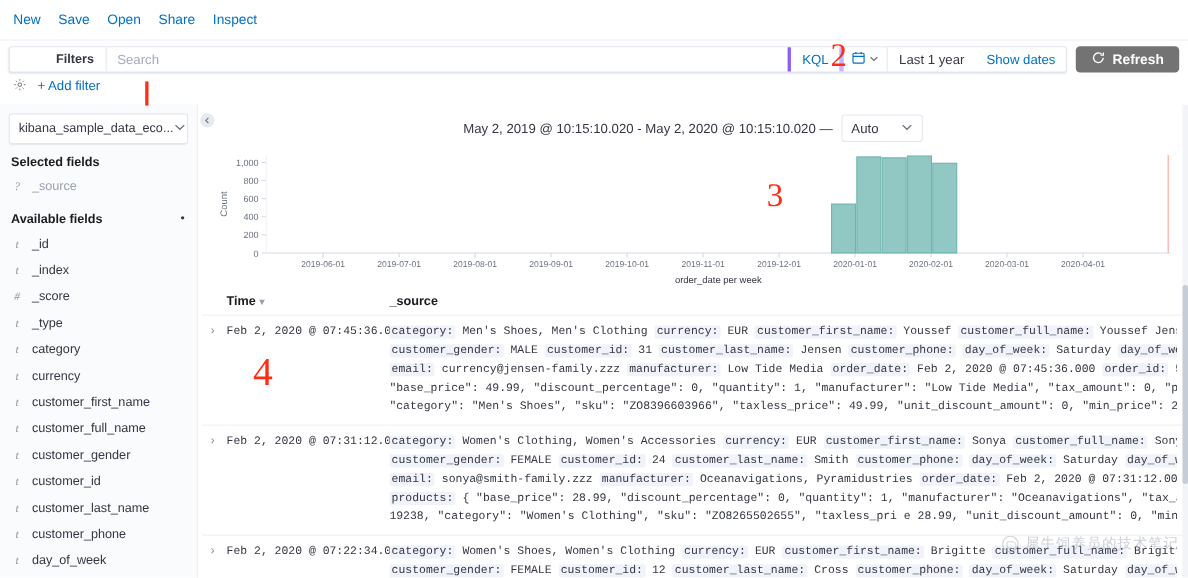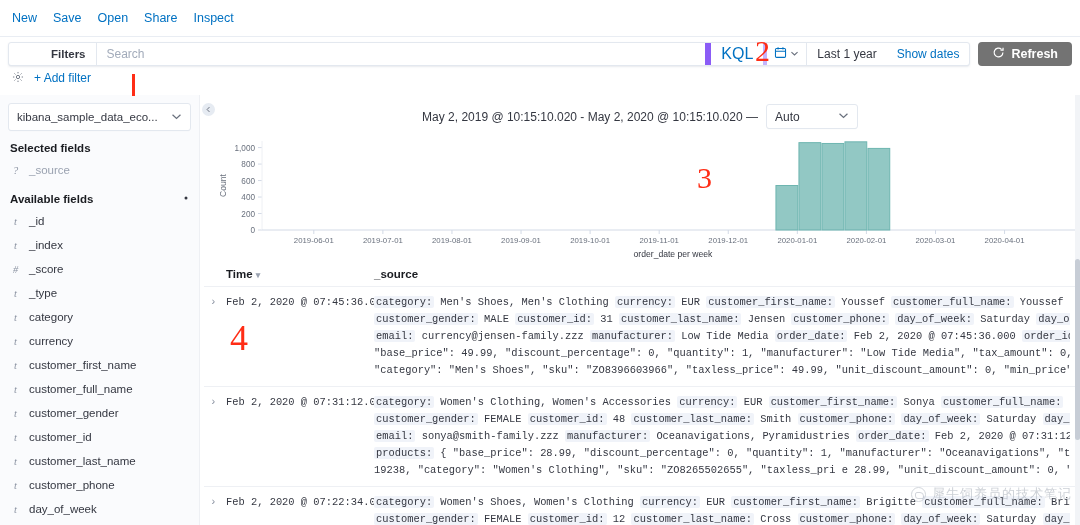--- a/index.html
+++ b/index.html
@@ -42,8 +42,8 @@
   }
   .kql {
     display:flex; align-items:center; padding:0 10px;
-    color:#0071c2; font-size:16px; cursor:pointer;
-    border-left:6px solid #8b5cf6;
+    color:#0071c2; font-size:12px; cursor:pointer;
+    border-left:3px solid #8b5cf6;
   }
   .datepicker {
     display:flex; align-items:stretch; border-left:4px solid #c4b5fd;

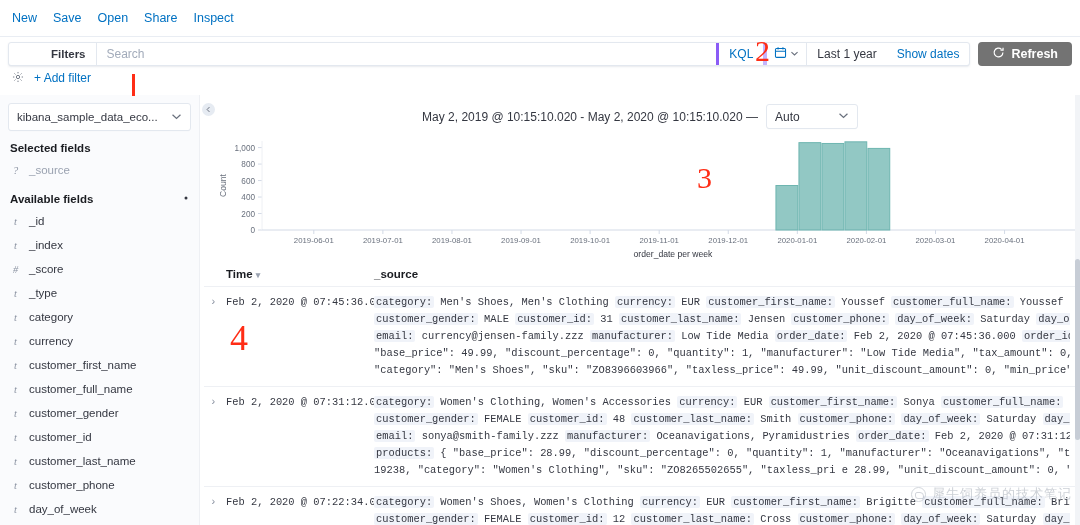--- a/index.html
+++ b/index.html
@@ -77,7 +77,7 @@
   .main { display:flex; height:calc(525px - 36px - 34px - 24px); }
   
   .sidebar {
-    width:200px; flex:none; background:#fafbfd;
+    width:180px; flex:none; background:#fafbfd;
     border-right:1px solid #eef0f4;
     padding:8px; overflow:hidden; position:relative;
   }

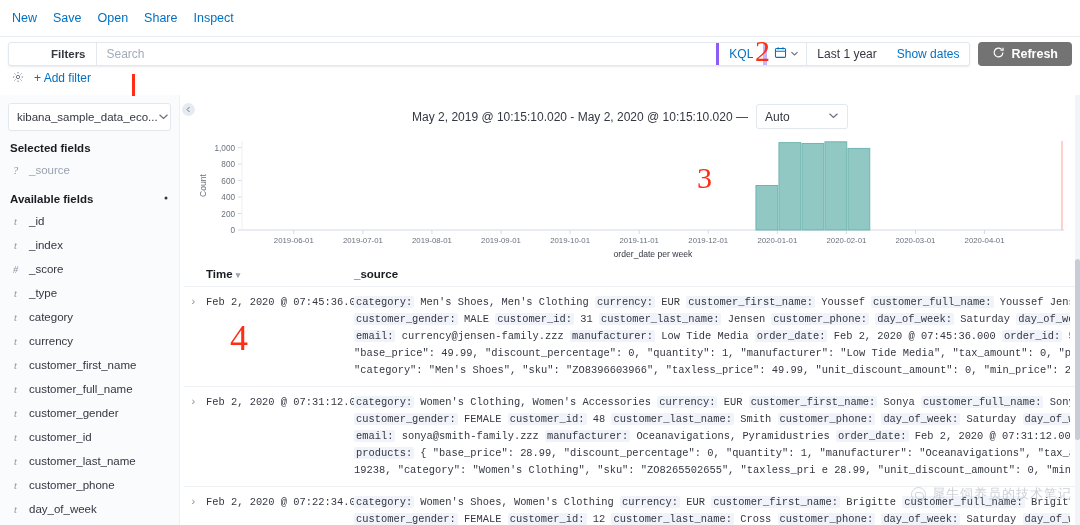--- a/index.html
+++ b/index.html
@@ -113,7 +113,7 @@
     padding:9px 0 6px 0; font-size:12px; color:#343741;
   }
   .interval-select {
-    width:92px; height:25px; border:1px solid #e3e8ef; border-radius:3px;
+    width:74px; height:25px; border:1px solid #e3e8ef; border-radius:3px;
     background:#fff; display:flex; align-items:center; justify-content:space-between;
     padding:0 8px; font-size:12px; cursor:pointer;
     box-shadow:0 1px 1px -1px rgba(152,162,179,.2);

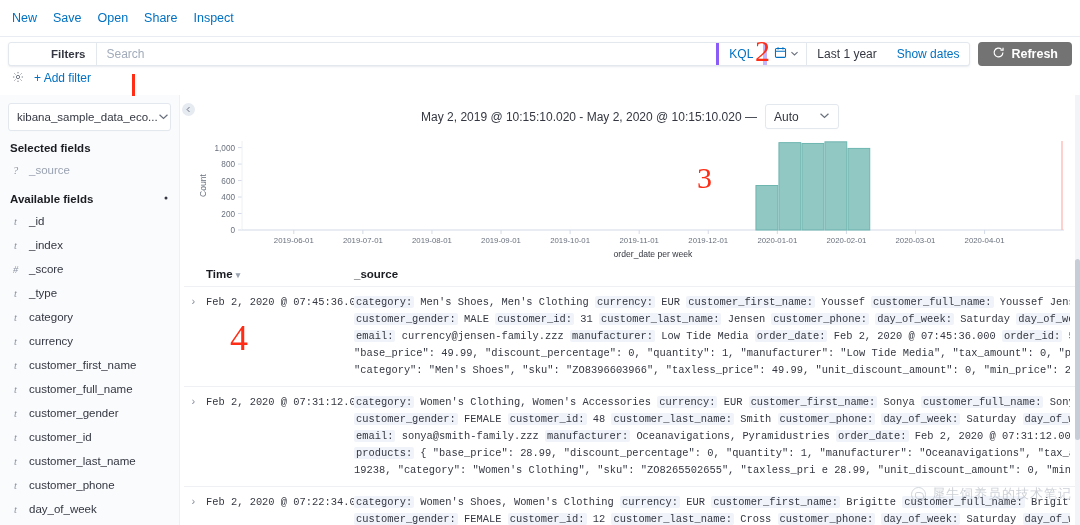--- a/index.html
+++ b/index.html
@@ -421,7 +421,7 @@
               <td class="time-cell">Feb 2, 2020 @ 07:31:12.000</td>
               <td class="src-cell">
                 <div class="src-line"><span class="fk">category:</span><span> Women's Clothing, Women's Accessories </span><span class="fk">currency:</span><span> EUR </span><span class="fk">customer_first_name:</span><span> Sonya </span><span class="fk">customer_full_name:</span><span> Sonya Smith</span></div>
-                <div class="src-line"><span class="fk">customer_gender:</span><span> FEMALE </span><span class="fk">customer_id:</span><span> 48 </span><span class="fk">customer_last_name:</span><span> Smith </span><span class="fk">customer_phone:</span><span>  </span><span class="fk">day_of_week:</span><span> Saturday </span><span class="fk">day_of_week_i:</span></div>
+                <div class="src-line"><span class="fk">customer_gender:</span><span> FEMALE </span><span class="fk">customer_id:</span><span> 24 </span><span class="fk">customer_last_name:</span><span> Smith </span><span class="fk">customer_phone:</span><span>  </span><span class="fk">day_of_week:</span><span> Saturday </span><span class="fk">day_of_week_i:</span></div>
                 <div class="src-line"><span class="fk">email:</span><span> sonya@smith-family.zzz </span><span class="fk">manufacturer:</span><span> Oceanavigations, Pyramidustries </span><span class="fk">order_date:</span><span> Feb 2, 2020 @ 07:31:12.000 </span></div>
                 <div class="src-line"><span class="fk">products:</span><span> { "base_price": 28.99, "discount_percentage": 0, "quantity": 1, "manufacturer": "Oceanavigations", "tax_amount": 0, "product_id":</span></div>
                 <div class="src-line"><span>19238, "category": "Women's Clothing", "sku": "ZO8265502655", "taxless_pri e  28.99, "unit_discount_amount": 0, "min_price": 13.05, "_id":</span></div>

